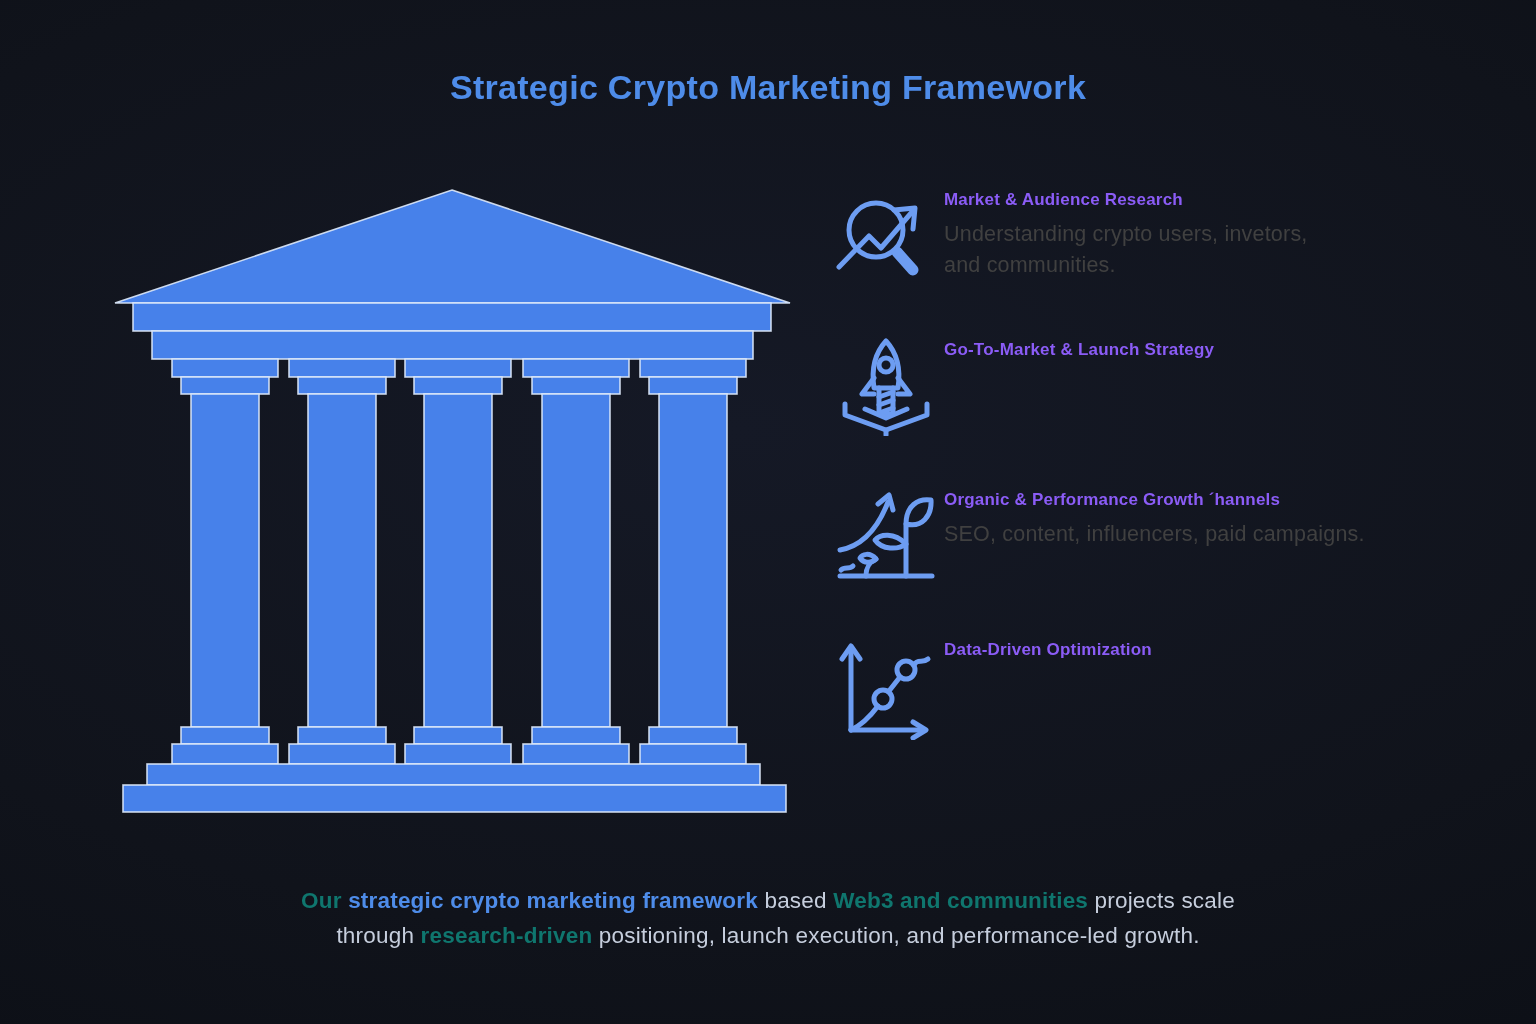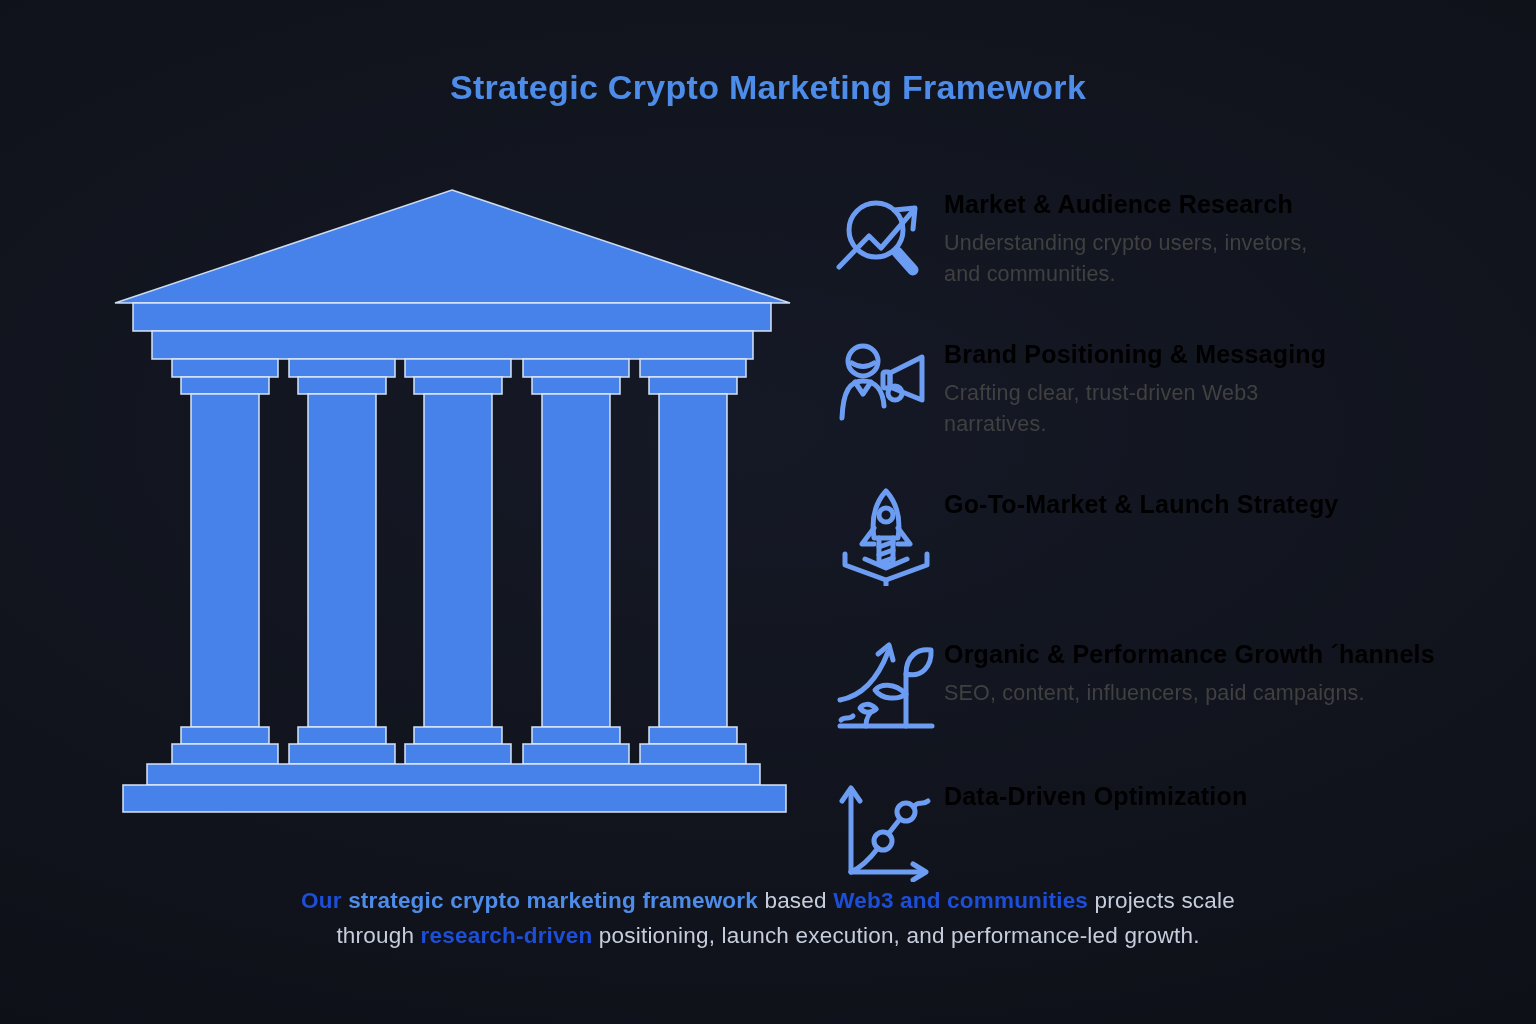--- a/index.html
+++ b/index.html
@@ -26,7 +26,7 @@
   .ic-thick{stroke:#6d9df2;fill:none;stroke-width:11;stroke-linecap:round;}
   .row-text{padding-top:4px;}
   .row-text h3{
-    margin:0 0 9px 0;font-size:25px;font-weight:700;color:#000000;
+    margin:0 0 9px 0;font-size:17px;font-weight:700;color:#8b5cf6;
     letter-spacing:.2px;white-space:nowrap;
   }
   .row-text p{

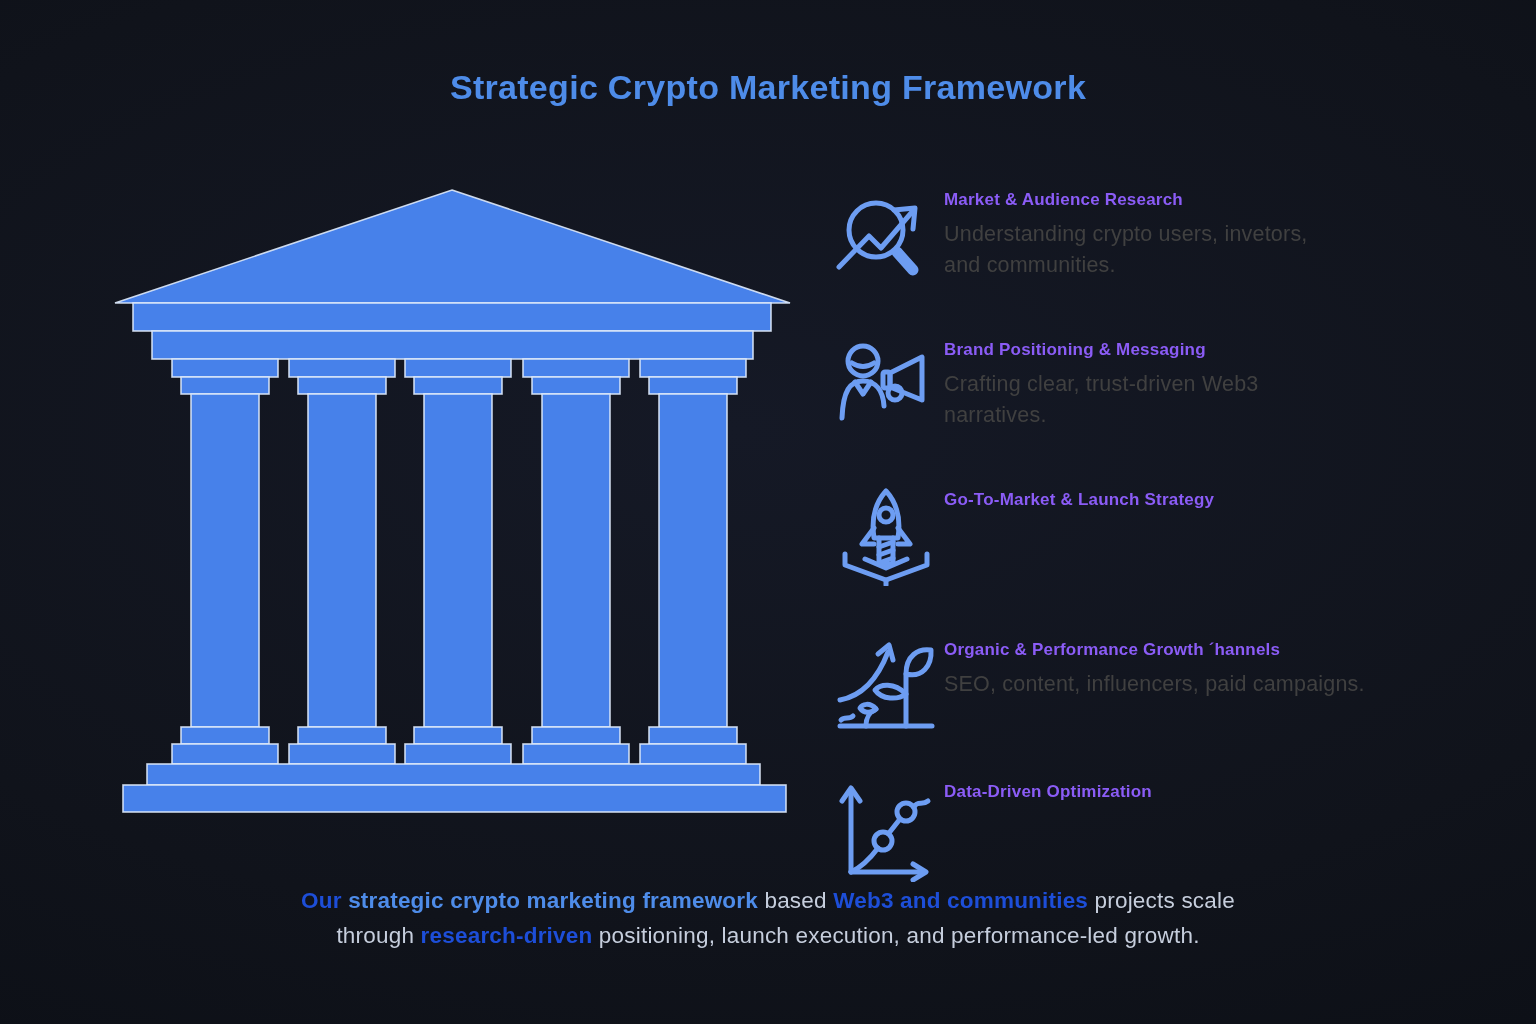--- a/index.html
+++ b/index.html
@@ -116,24 +116,6 @@
     </div>
   </div>
 
-  <div class="fw-row">
-    <div class="icon-box">
-      <svg width="100" height="100" viewBox="0 0 100 100">
-        <circle class="ic" cx="27" cy="25" r="15"></circle>
-        <path class="ic" d="M16,27 Q27,34 38,27"></path>
-        <path class="ic" d="M6,82 C7,55 14,45 27,45 C40,45 47,55 48,70"></path>
-        <path class="ic" d="M19,46 L27,58 L35,46"></path>
-        <rect class="ic" x="47" y="36" width="7" height="16" rx="2"></rect>
-        <polygon class="ic" points="54,37 86,21 86,64 54,51"></polygon>
-        <circle class="ic" cx="59" cy="57" r="7"></circle>
-      </svg>
-    </div>
-    <div class="row-text">
-      <h3>Brand Positioning &amp; Messaging</h3>
-      <p>Crafting clear, trust-driven Web3
-narratives.</p>
-    </div>
-  </div>
 
   <div class="fw-row">
     <div class="icon-box">

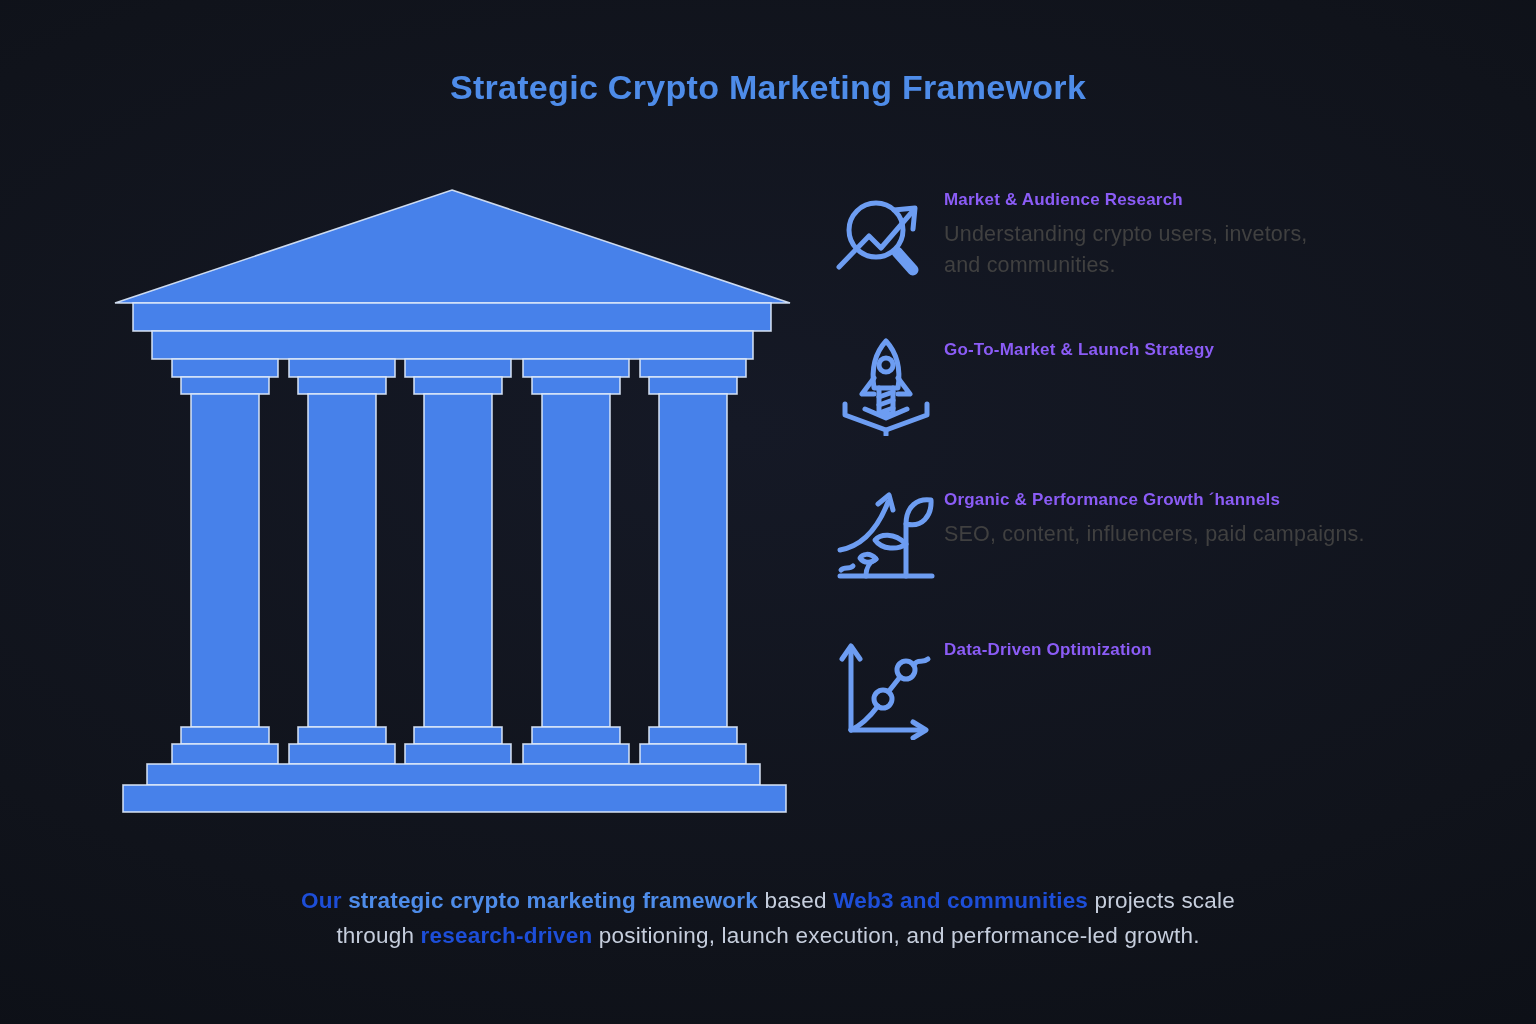--- a/index.html
+++ b/index.html
@@ -39,7 +39,7 @@
     color:#c6cedd;letter-spacing:.2px;
   }
   .seg-reg{color:#c6cedd;font-weight:400;}
-  .seg-bold{color:#1d4ed8;font-weight:700;}
+  .seg-bold{color:#0f766e;font-weight:700;}
   .seg-blue{color:#4e8ce9;font-weight:700;}
 </style>
 </head>

